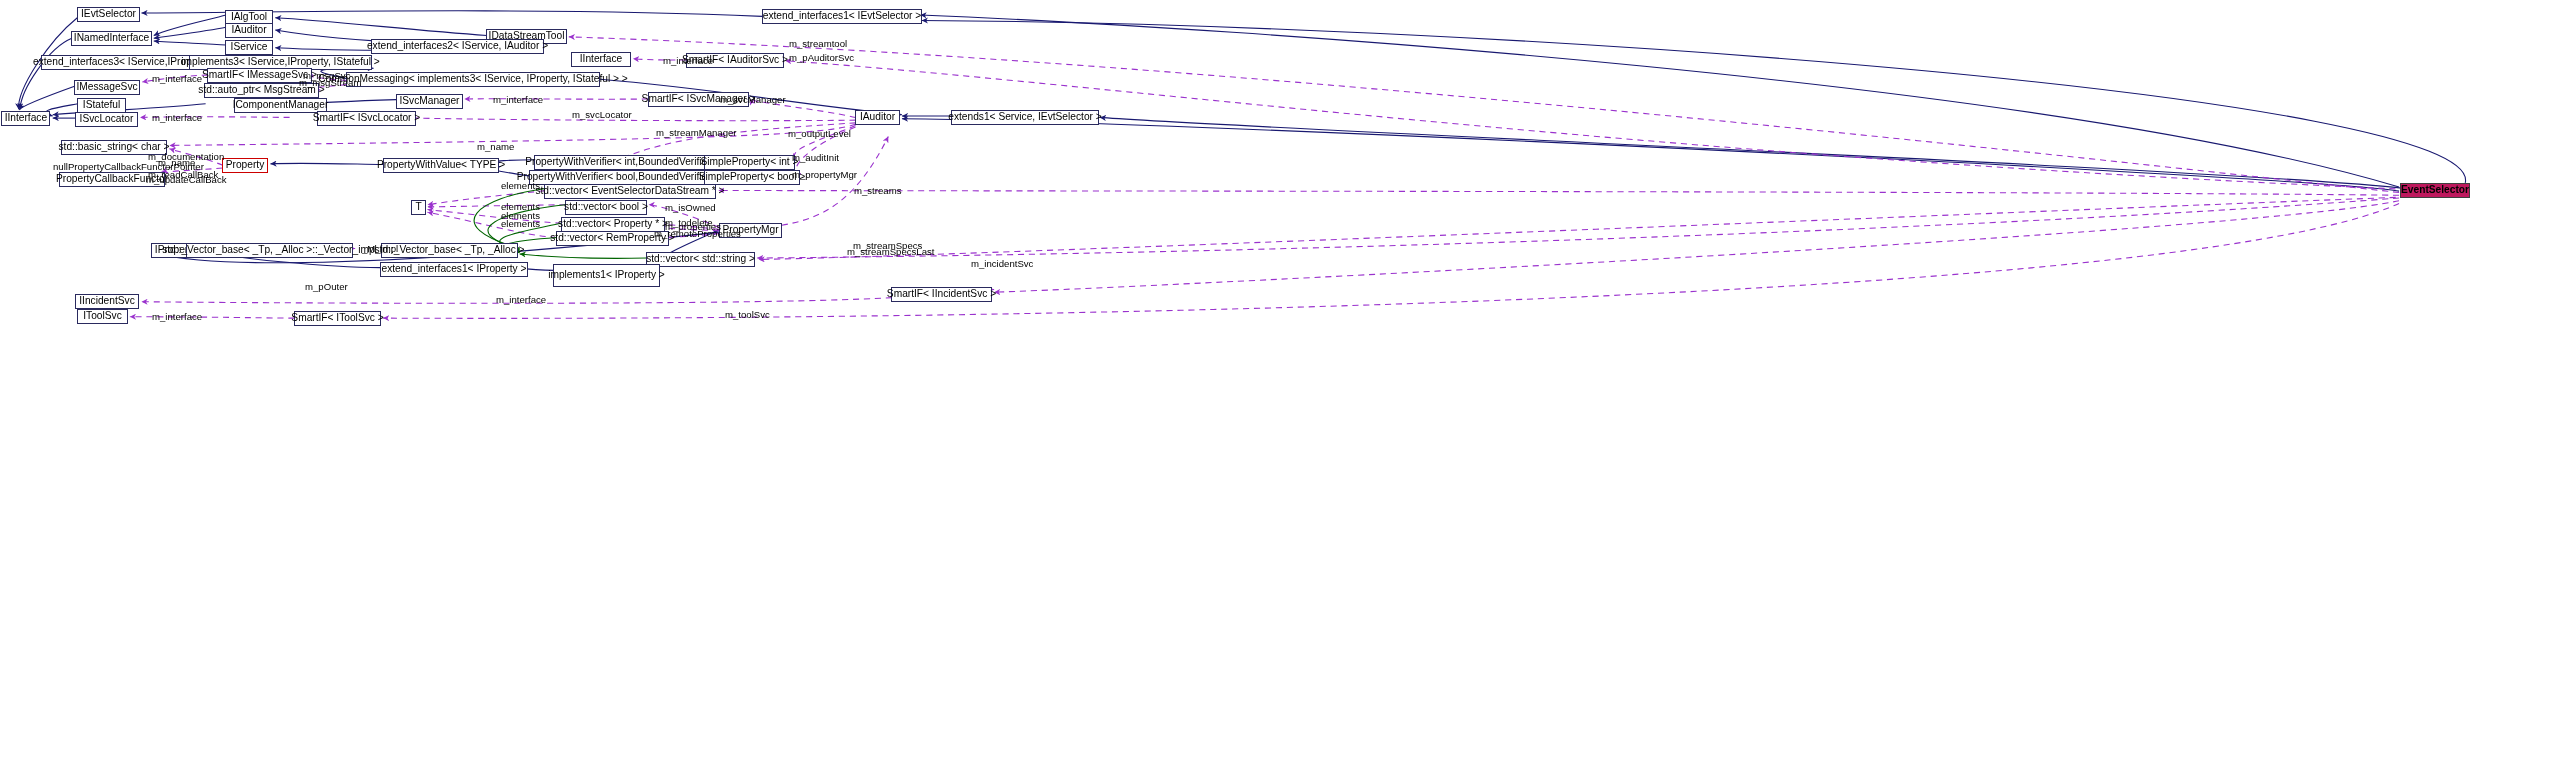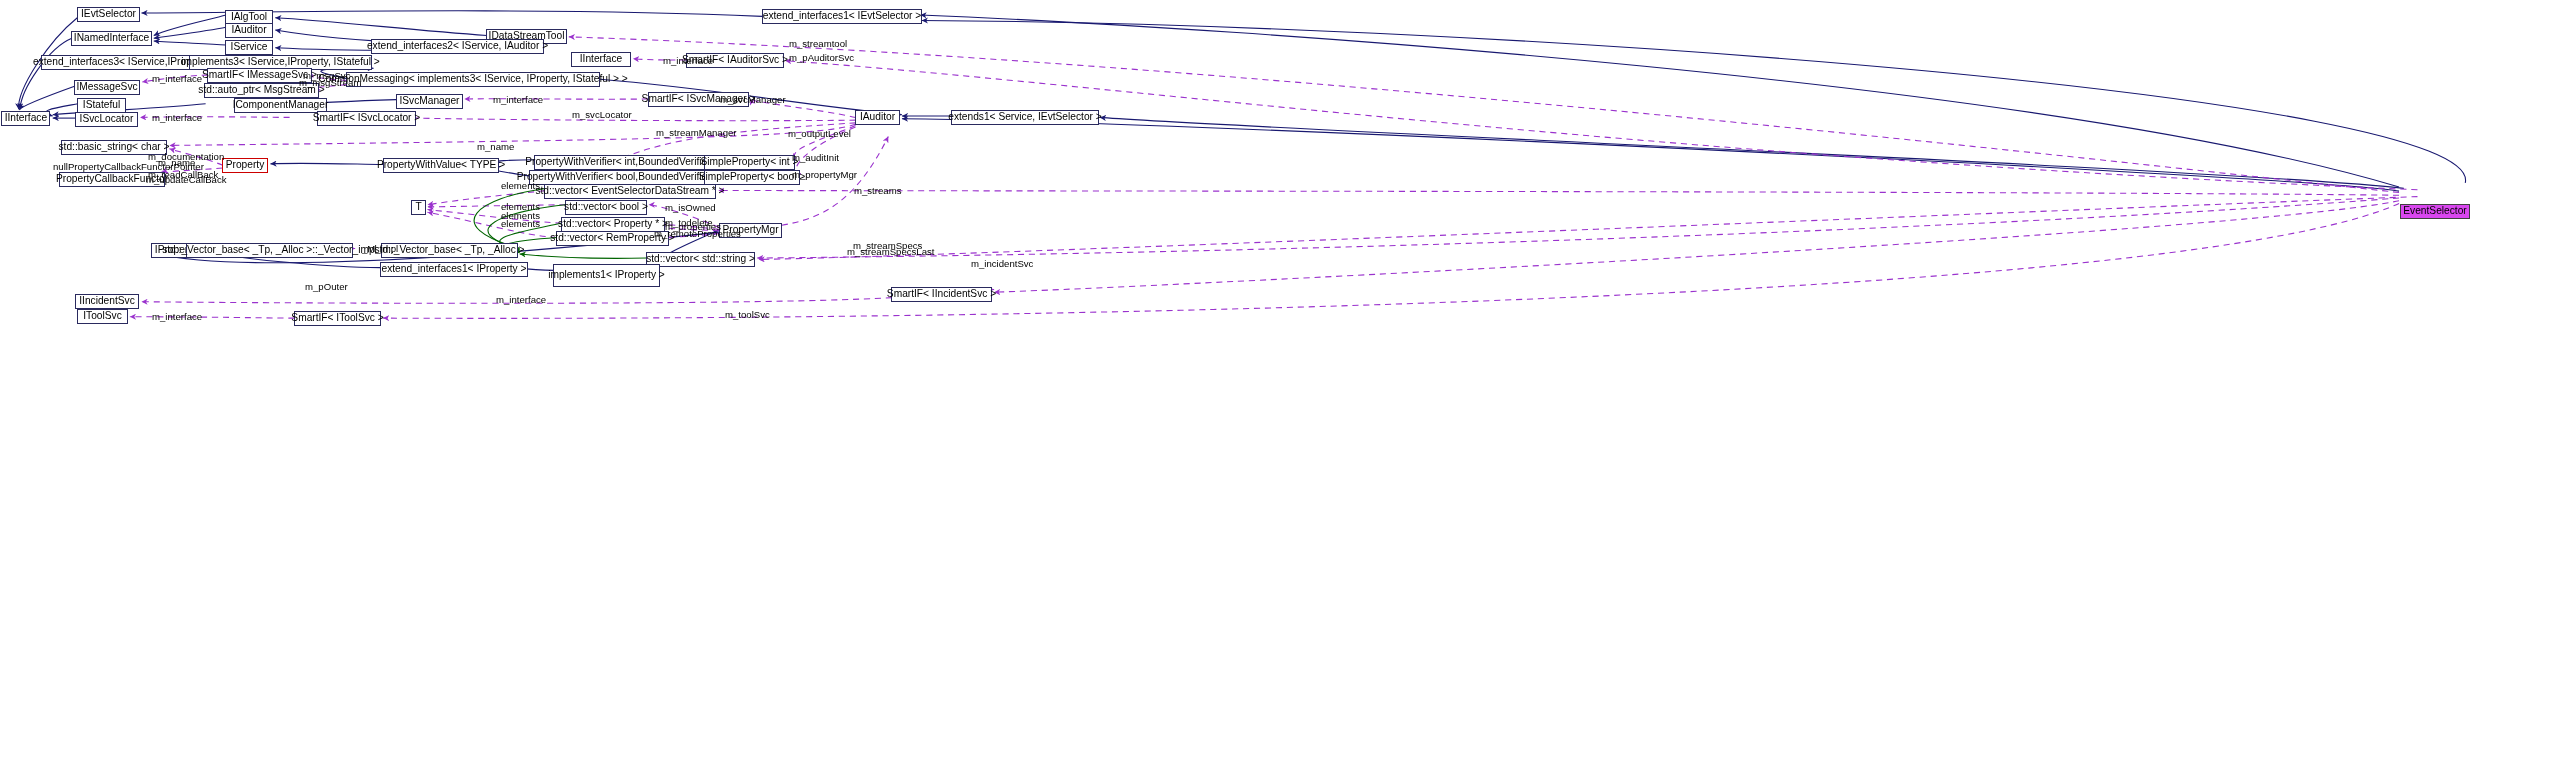--- a/index.html
+++ b/index.html
@@ -9,7 +9,7 @@
   .node{position:absolute;box-sizing:border-box;border:0.7px solid #2a2a5e;background:#ffffff;
         color:#000;font-size:10.2px;line-height:1.05;display:flex;align-items:center;justify-content:center;
         text-align:center;white-space:nowrap;padding:0 4.1px;font-family:"Liberation Sans",sans-serif;}
-  .node.cur{background:#d946ef;border:0.7px solid #404040;font-weight:normal;margin-top:21px;}
+  .node.cur{background:#be185d;border:0.7px solid #404040;font-weight:bold;}
   .node.red{border:0.7px solid #cc0000;}
   .elabel{position:absolute;font-size:9.6px;color:#000;white-space:nowrap;
           font-family:"Liberation Sans",sans-serif;}

